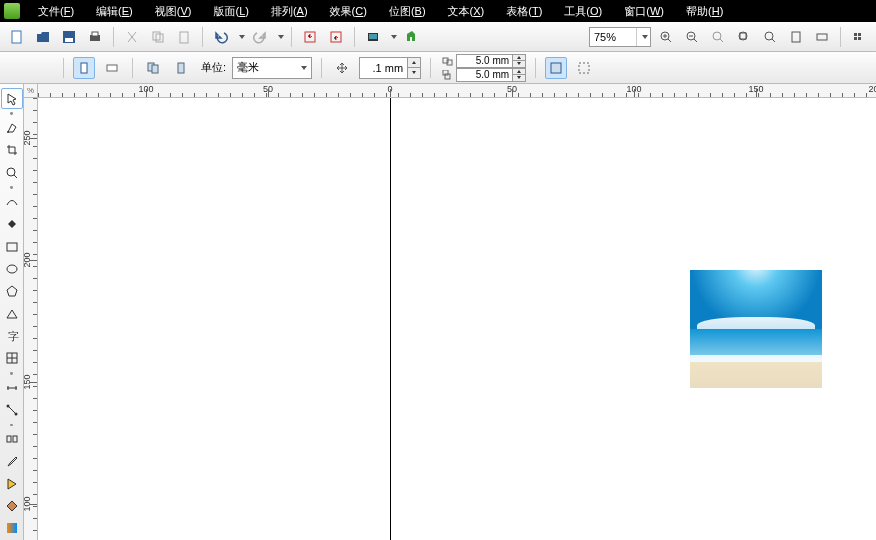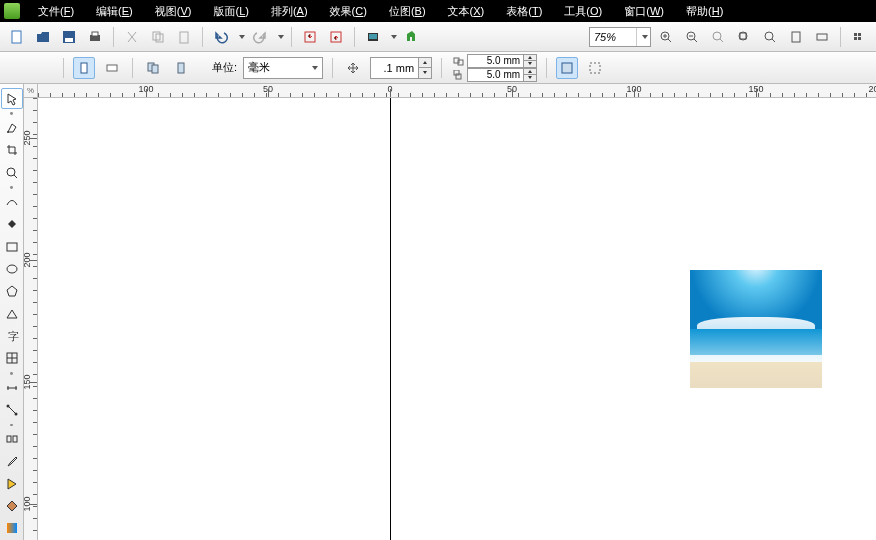--- a/index.html
+++ b/index.html
@@ -51,7 +51,7 @@
   display:flex; align-items:center; border:1px solid #999;
   height:20px; background:#fff; margin-left:auto;
 }
-.zoom-box input { border:none; width:46px; height:18px; padding:0 4px; outline:none;font-style:italic; }
+.zoom-box input { border:none; width:46px; height:18px; padding:0 4px; outline:none; }
 .zoom-box .caret { width:14px; height:18px; display:flex; align-items:center; justify-content:center; border-left:1px solid #ccc;}
 
 .propbar {

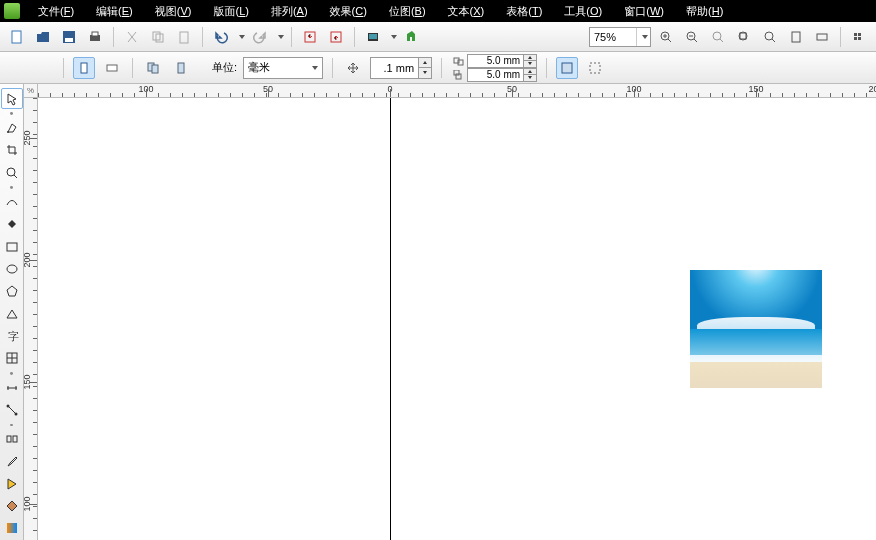--- a/index.html
+++ b/index.html
@@ -86,7 +86,7 @@
 .spinner div:first-child { border-bottom:none; }
 .spin-up::after{content:"";border-left:2.5px solid transparent;border-right:2.5px solid transparent;border-bottom:3px solid #333;}
 .spin-dn::after{content:"";border-left:2.5px solid transparent;border-right:2.5px solid transparent;border-top:3px solid #333;}
-.unit-label { margin-left:14px; }
+.unit-label { margin-left:3px; }
 .unit-select { height:22px; border:1px solid #999; width:80px; background:#fff; display:flex; align-items:center; padding:0 4px;}
 .unit-select .caret{ margin-left:auto; }
 .nudge-box { display:flex; align-items:center; }

